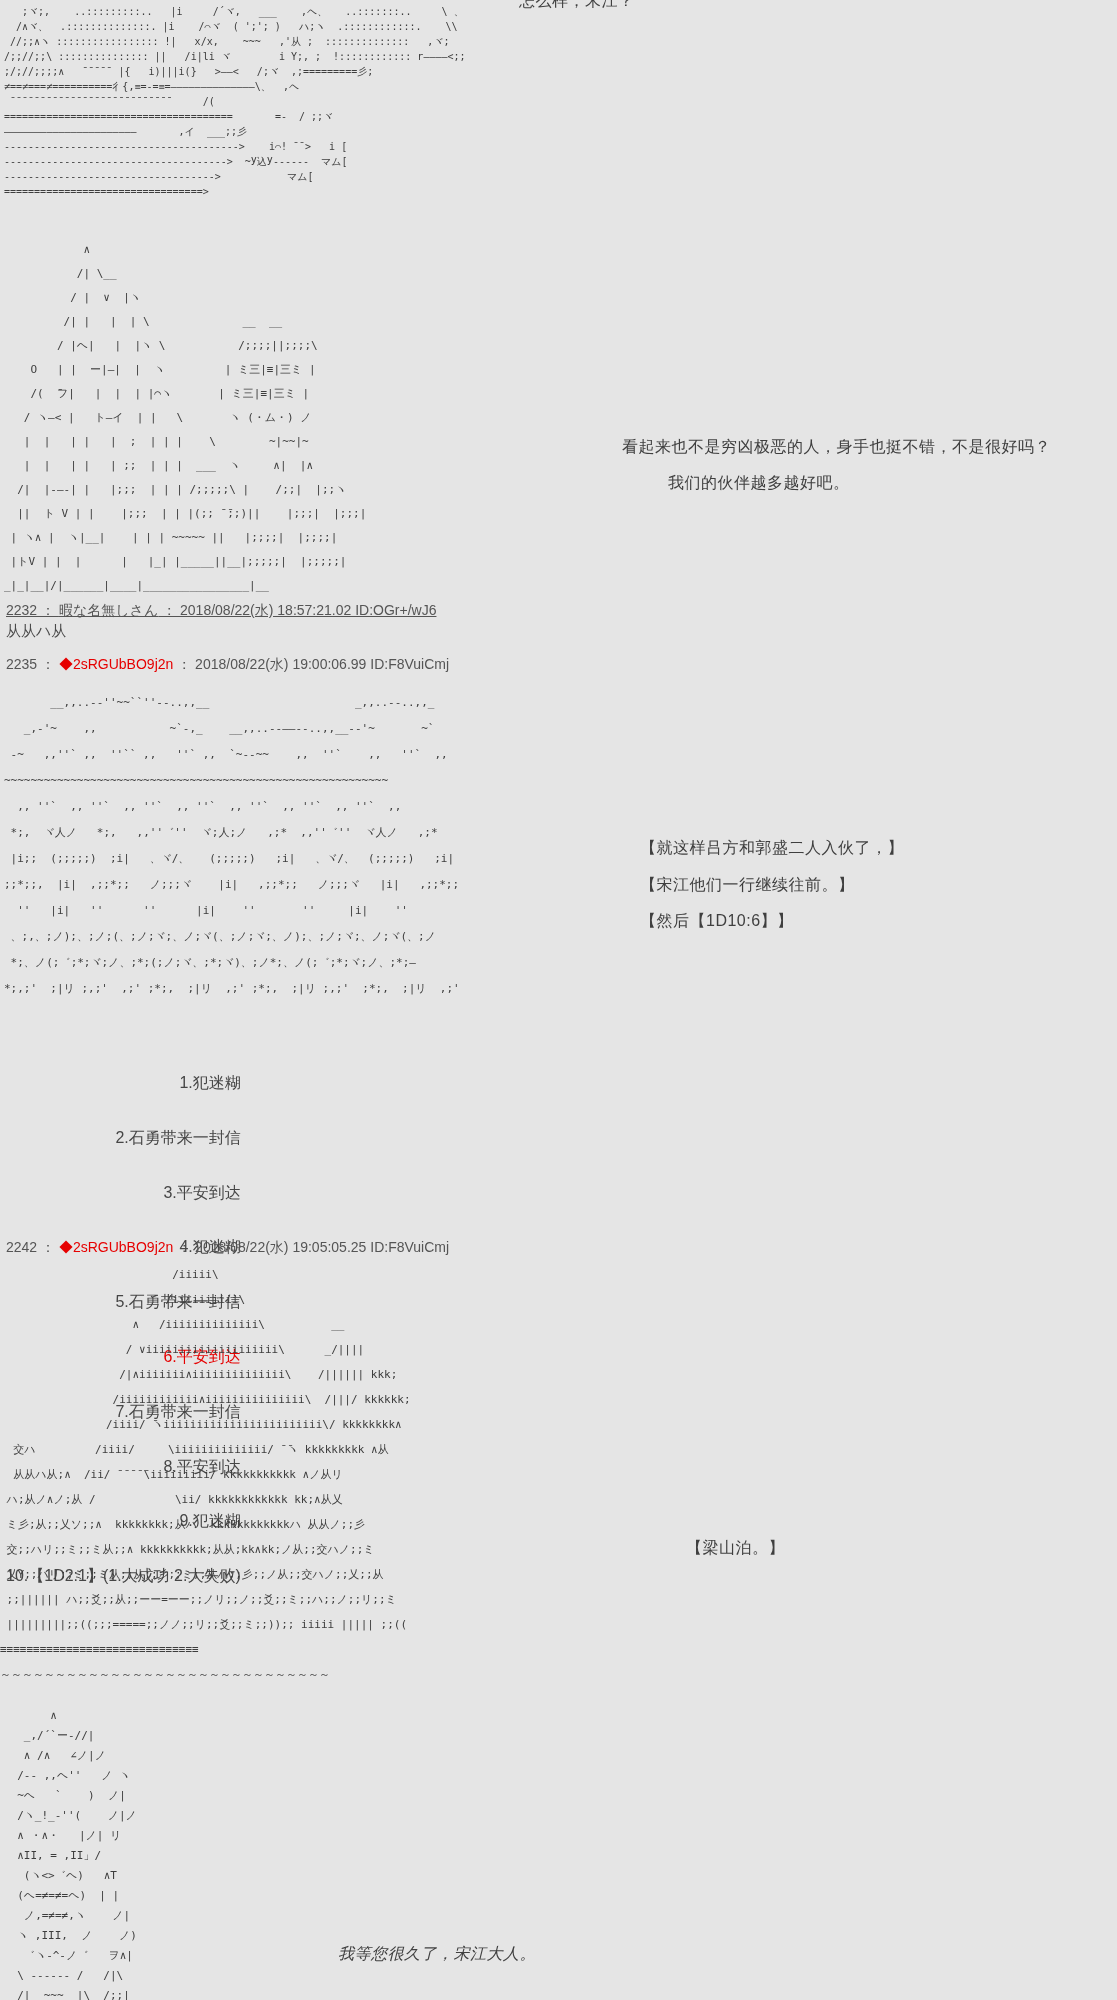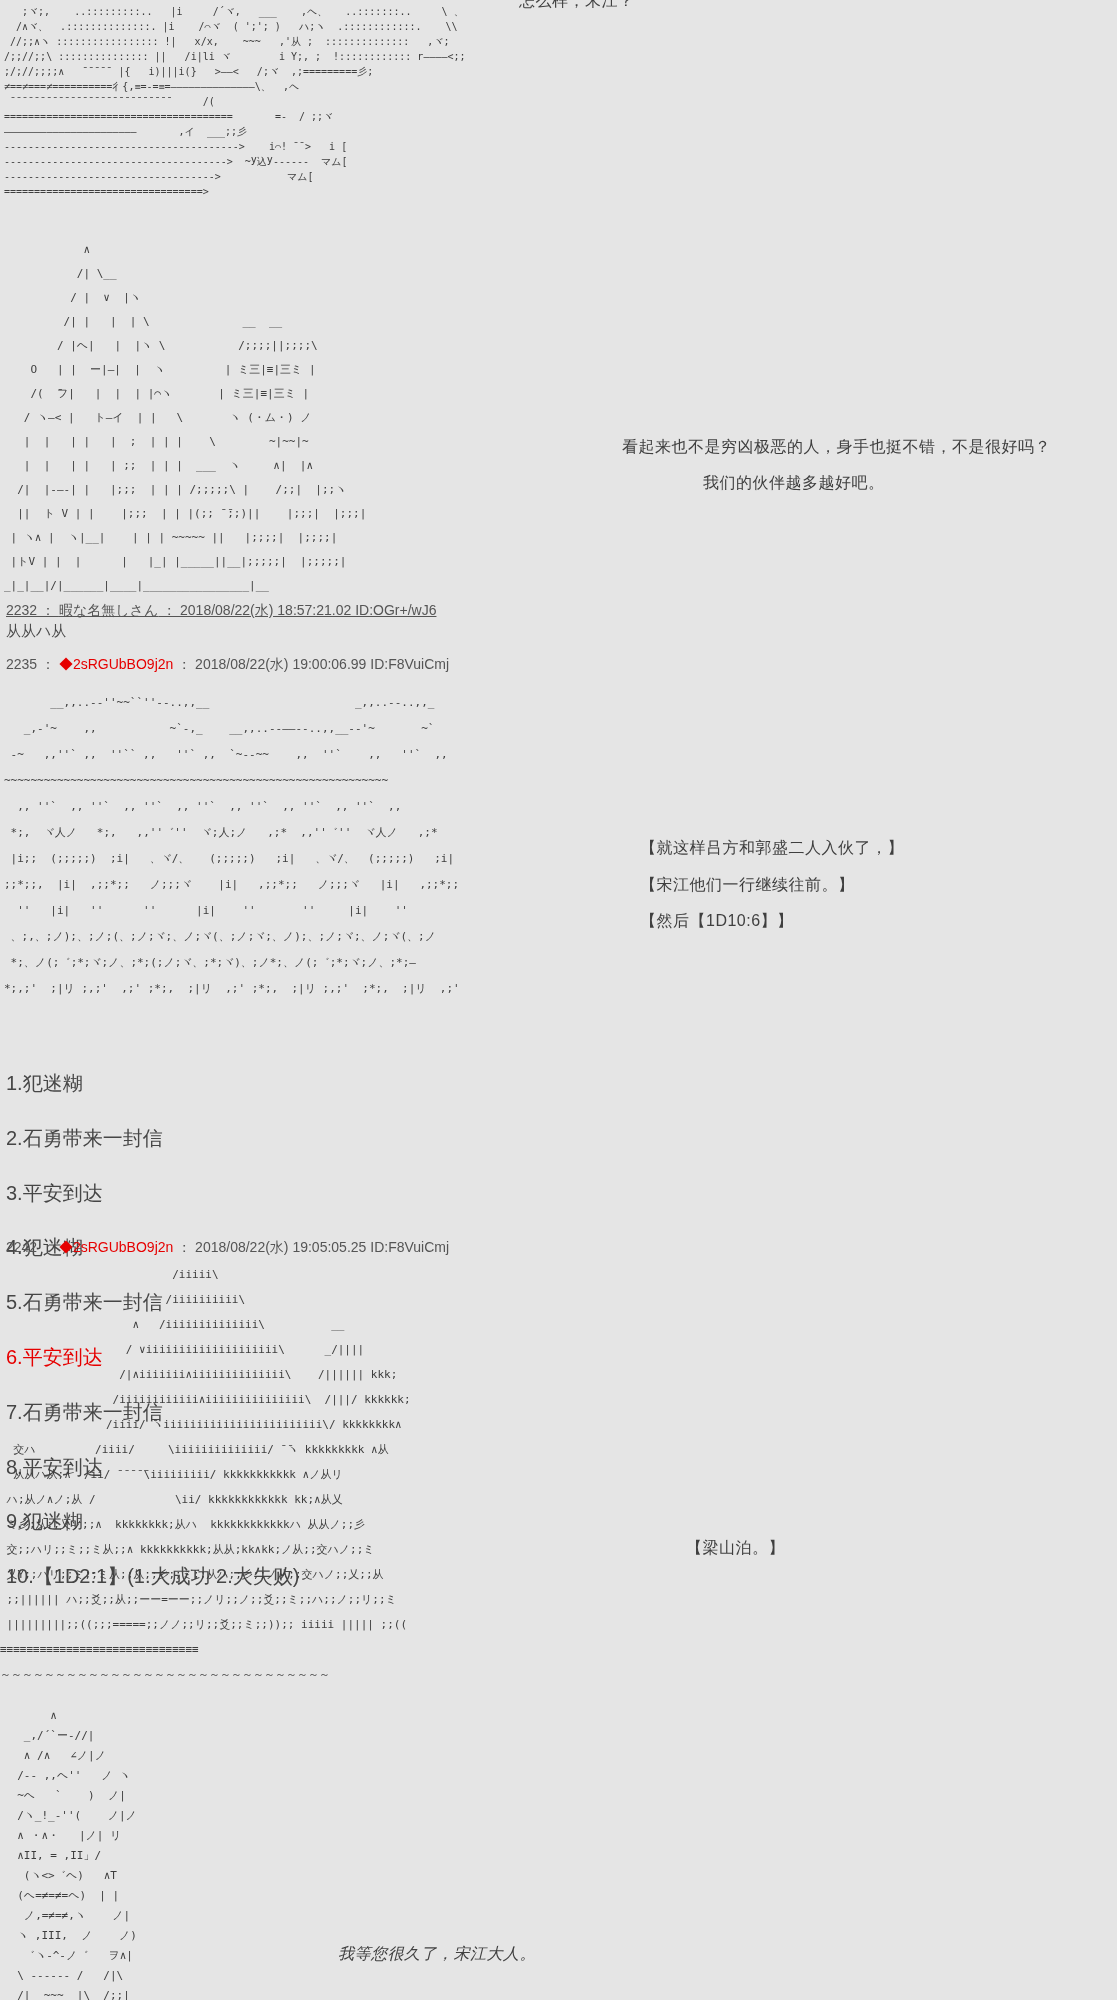--- a/index.html
+++ b/index.html
@@ -57,7 +57,7 @@
 _|_|__|/|______|____|________________|__</pre>
 
   <div class="abs dlg" style="left:622px;top:437px;">看起来也不是穷凶极恶的人，身手也挺不错，不是很好吗？</div>
-  <div class="abs dlg" style="left:668px;top:473px;margin-left:35px;">我们的伙伴越多越好吧。</div>
+  <div class="abs dlg" style="left:668px;top:473px;">我们的伙伴越多越好吧。</div>
 
   <div class="abs hdr" style="left:6px;top:602px;text-decoration:underline;"><span>2232 ： </span><span>暇な名無しさん</span><span> ： 2018/08/22(水) 18:57:21.02 ID:OGr+/wJ6</span></div>
   <div class="abs post-body" style="left:6px;top:622px;">从从ハ从</div>

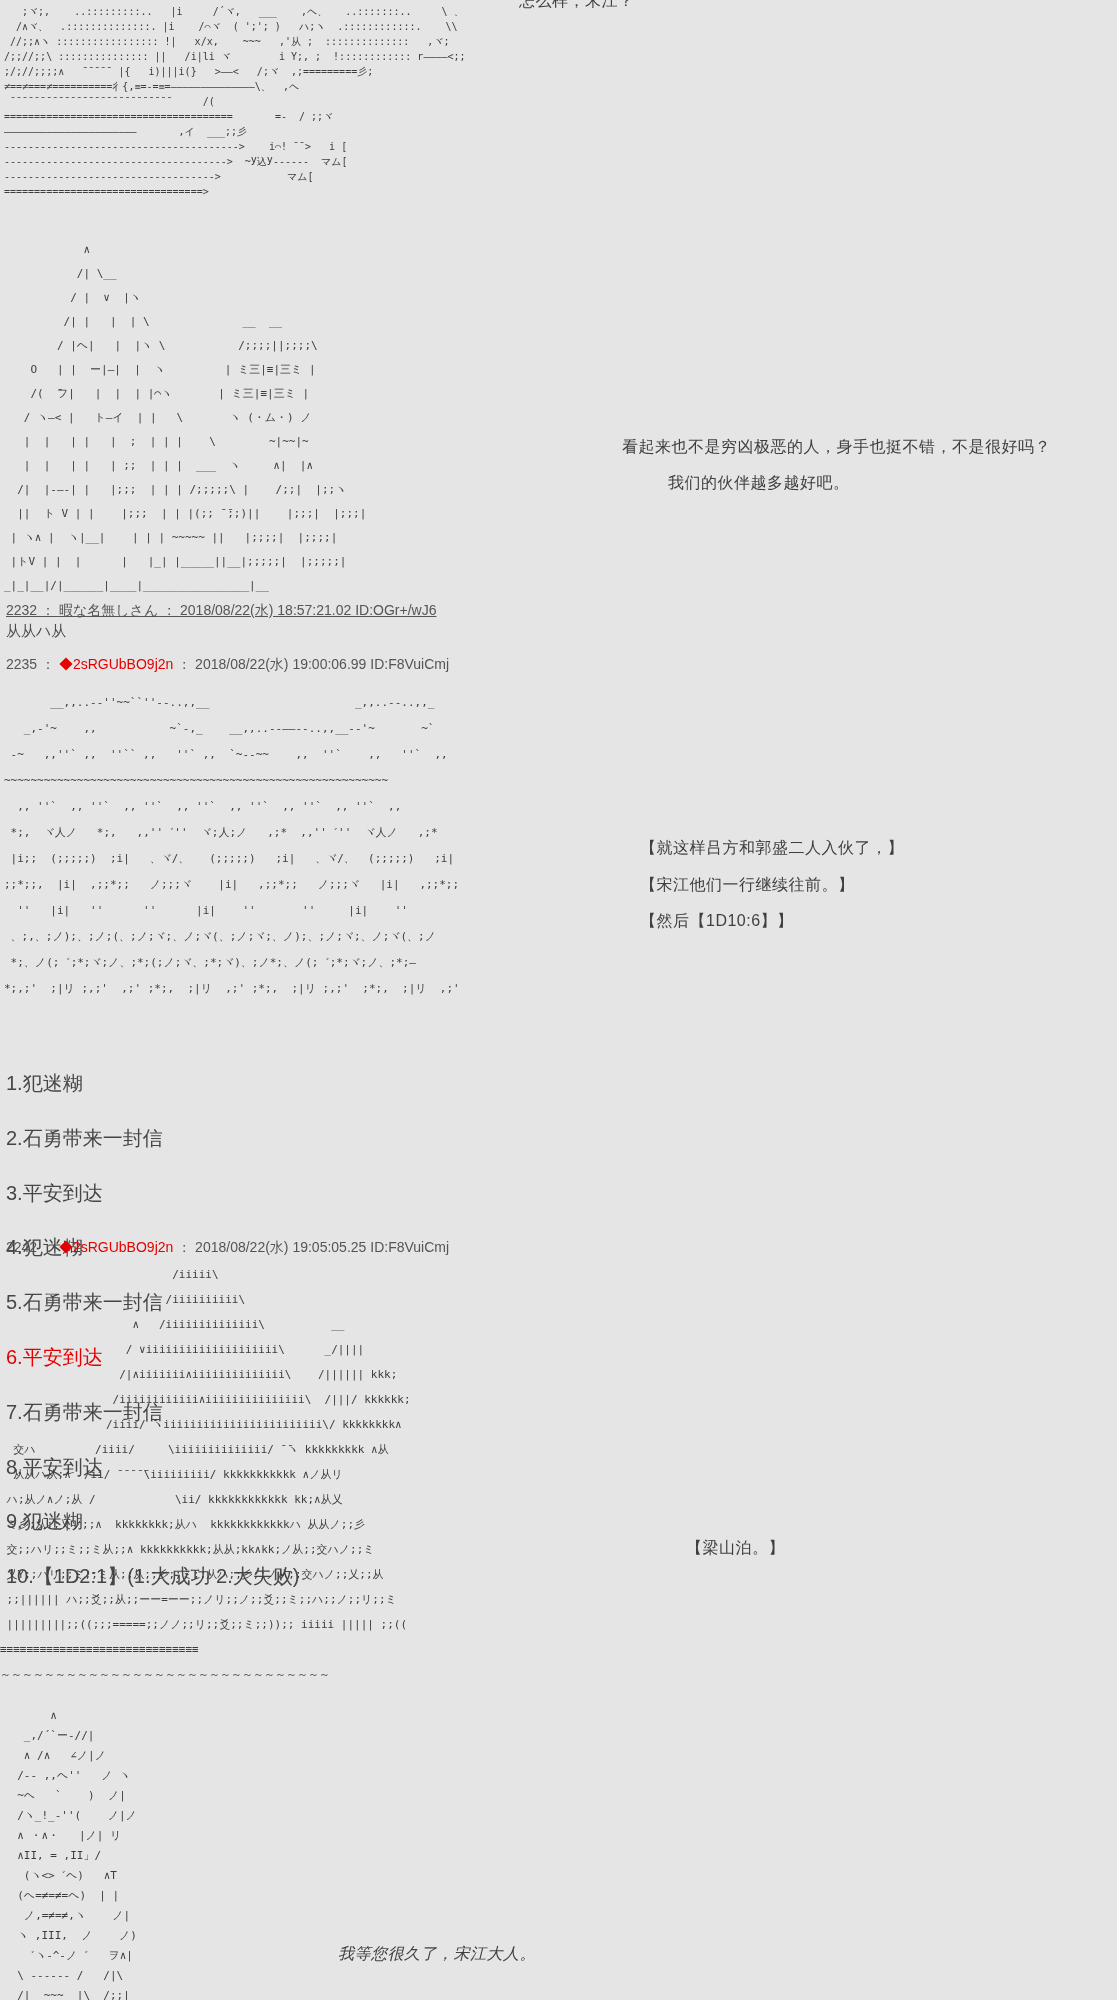--- a/index.html
+++ b/index.html
@@ -16,7 +16,7 @@
   .hdr{font-size:14px;color:#555555;}
   .hdr .trip{color:#e60000;}
   .post-body{font-size:15px;color:#4a4a4a;}
-  .list-line{font-size:20px;line-height:18.8px;color:#464646;white-space:pre;}
+  .list-line{font-size:16px;line-height:18.8px;color:#464646;white-space:pre;text-align:right;}
   .list-line.highlight{color:#e60000;}
 </style>
 </head>

